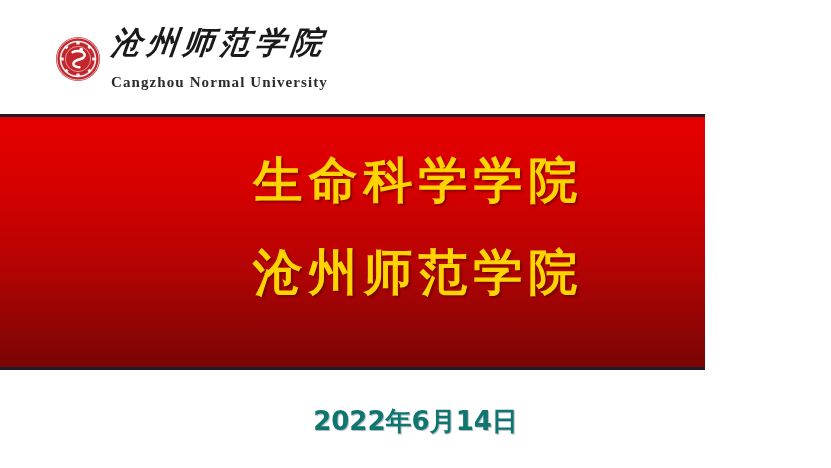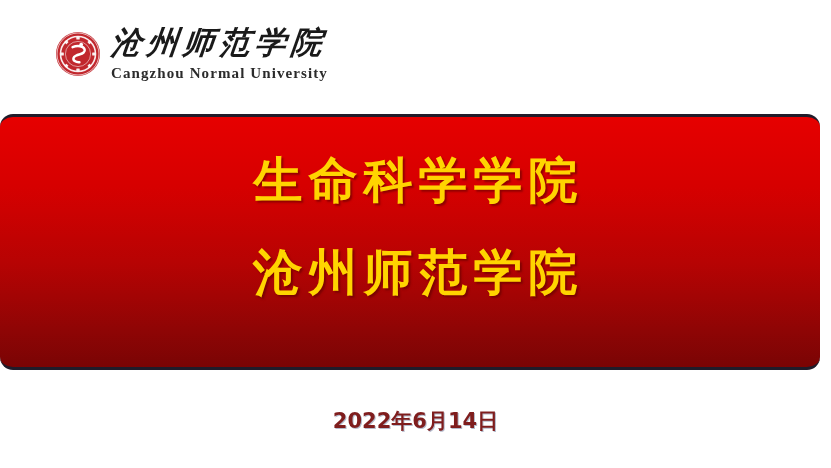--- a/index.html
+++ b/index.html
@@ -68,7 +68,7 @@
     color: #2b2b2b;
     letter-spacing: 1.1px;
     white-space: nowrap;
-    margin-top: 5px;
+    margin-top: 14px;
   }
 
   

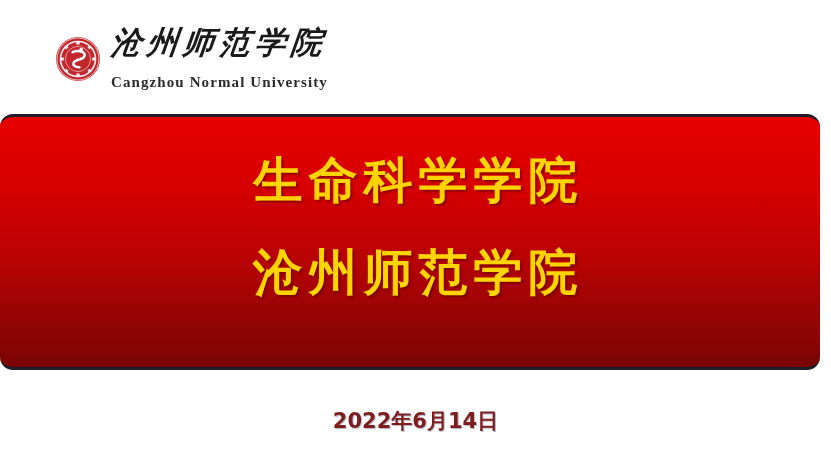--- a/index.html
+++ b/index.html
@@ -76,14 +76,13 @@
     position: absolute;
     left: 0;
     top: 114px;
-    width: 820px;
+    width: 705px;
     height: 256px;
     background: linear-gradient(to bottom, #e60000 0%, #d60000 28%, #b70303 58%, #8f0505 85%, #7a0404 100%);
     border-top: 3px solid #201c2a;
     border-bottom: 3px solid #201c2a;
     box-sizing: border-box;
     overflow: hidden;
-    border-radius: 13px;
   }
   .banner-titles {
     position: absolute;

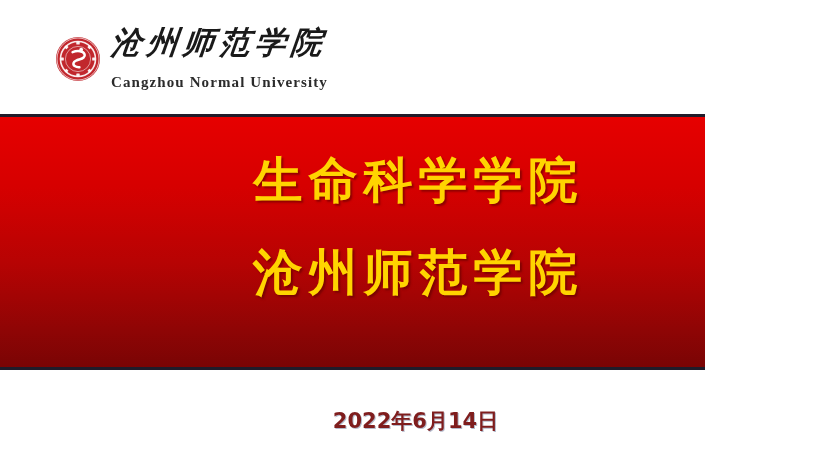--- a/index.html
+++ b/index.html
@@ -129,9 +129,9 @@
     text-align: center;
     font-family: "DejaVu Sans", "Liberation Sans", sans-serif;
     font-weight: 700;
-    font-size: 21px;
+    font-size: 26px;
     line-height: 30px;
-    color: #7f1d1d;
+    color: #0f766e;
     letter-spacing: 0px;
     text-shadow: 1px 1px 0 rgba(40, 60, 110, 0.35);
   }

